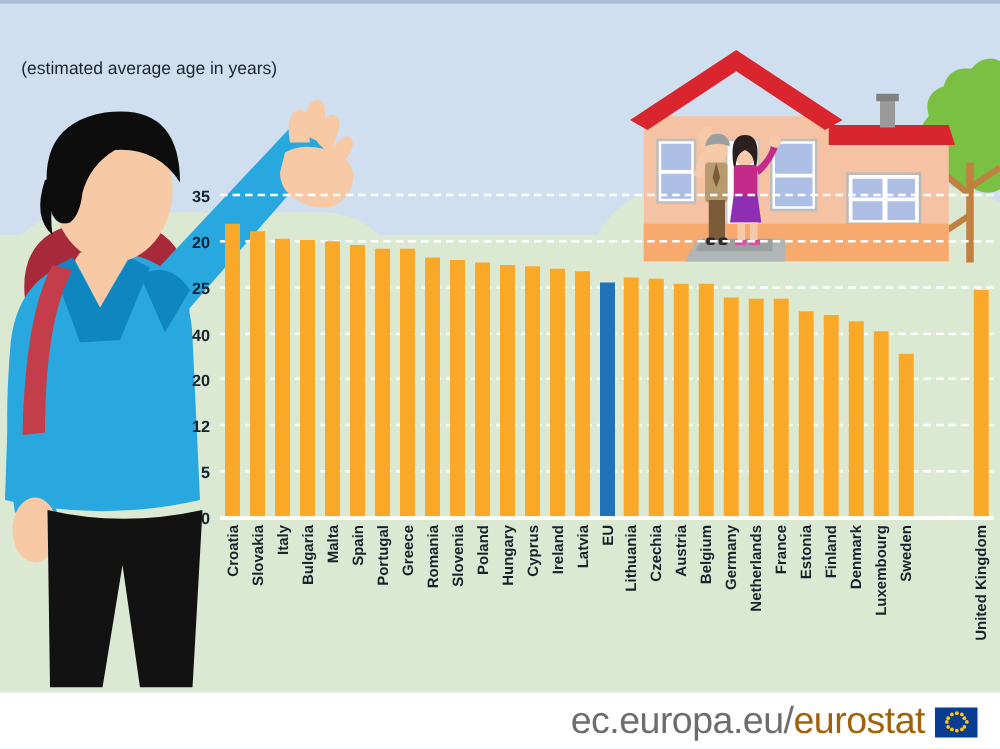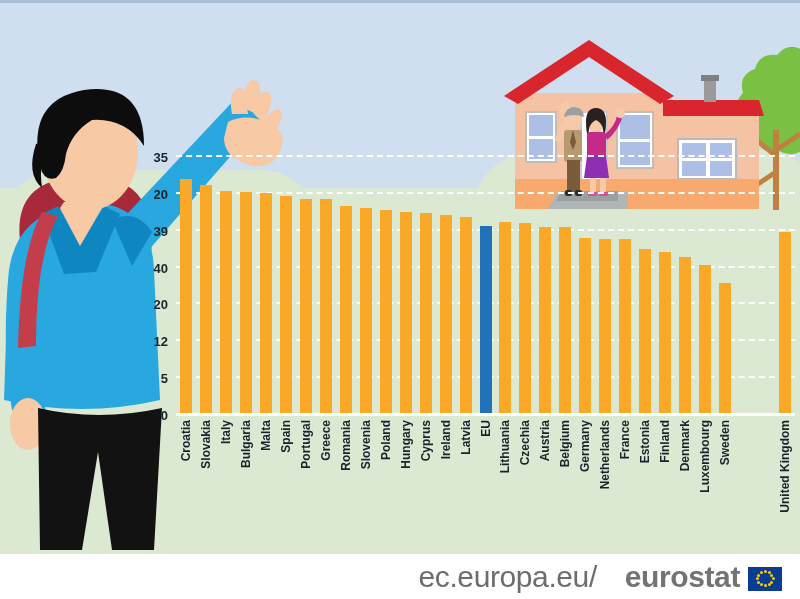--- a/index.html
+++ b/index.html
@@ -232,6 +232,7 @@
     <path d="M38 348 q60 14 124 0 l-8 142 l-42 0 l-14-98 l-16 98 l-42 0z" fill="#121212"></path>
   </svg>
 
+  <div class="subtitle">(estimated average age in years)</div>
 
   <div class="chart">
     <div class="plot">

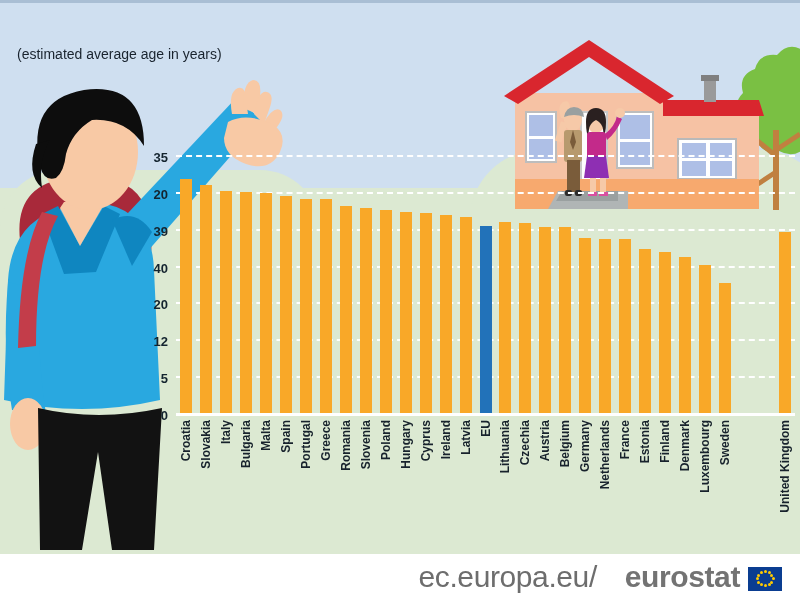--- a/index.html
+++ b/index.html
@@ -253,7 +253,7 @@
             <div class="ytick">40</div>
           </div>
           <div class="gridline" style="top: 73.7143px;">
-            <div class="ytick">39</div>
+            <div class="ytick">25</div>
           </div>
           <div class="gridline" style="top: 36.8571px;">
             <div class="ytick">20</div>

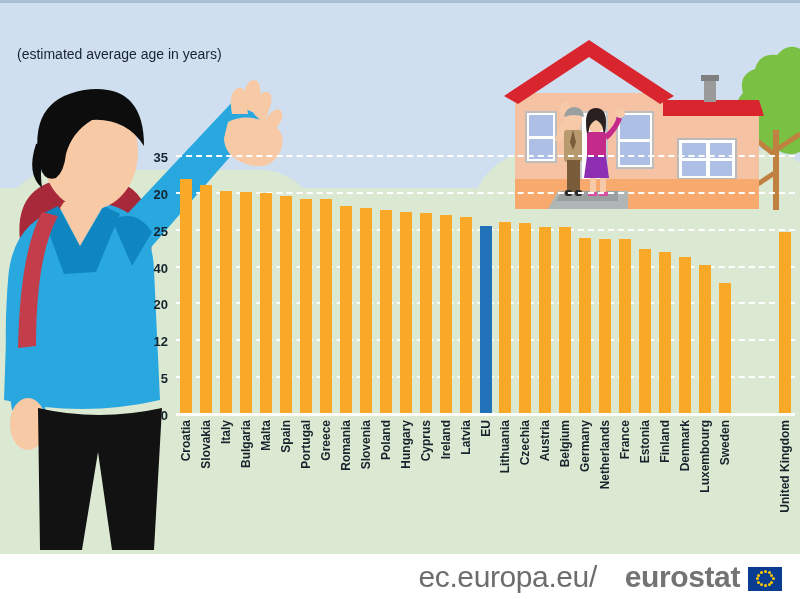--- a/index.html
+++ b/index.html
@@ -46,7 +46,7 @@
     font-size: 30px; color: #6d6d6d; letter-spacing: -0.4px;
     white-space: nowrap;
   }
-  .footer-text b { color: #737373; font-weight: bold; margin-left: 28px; }
+  .footer-text b { color: #a16207; font-weight: normal; }
   .eu-flag {
     width: 34px; height: 24px; background: #0a3d91;
     margin-left: 8px; position: relative; display: inline-block;

